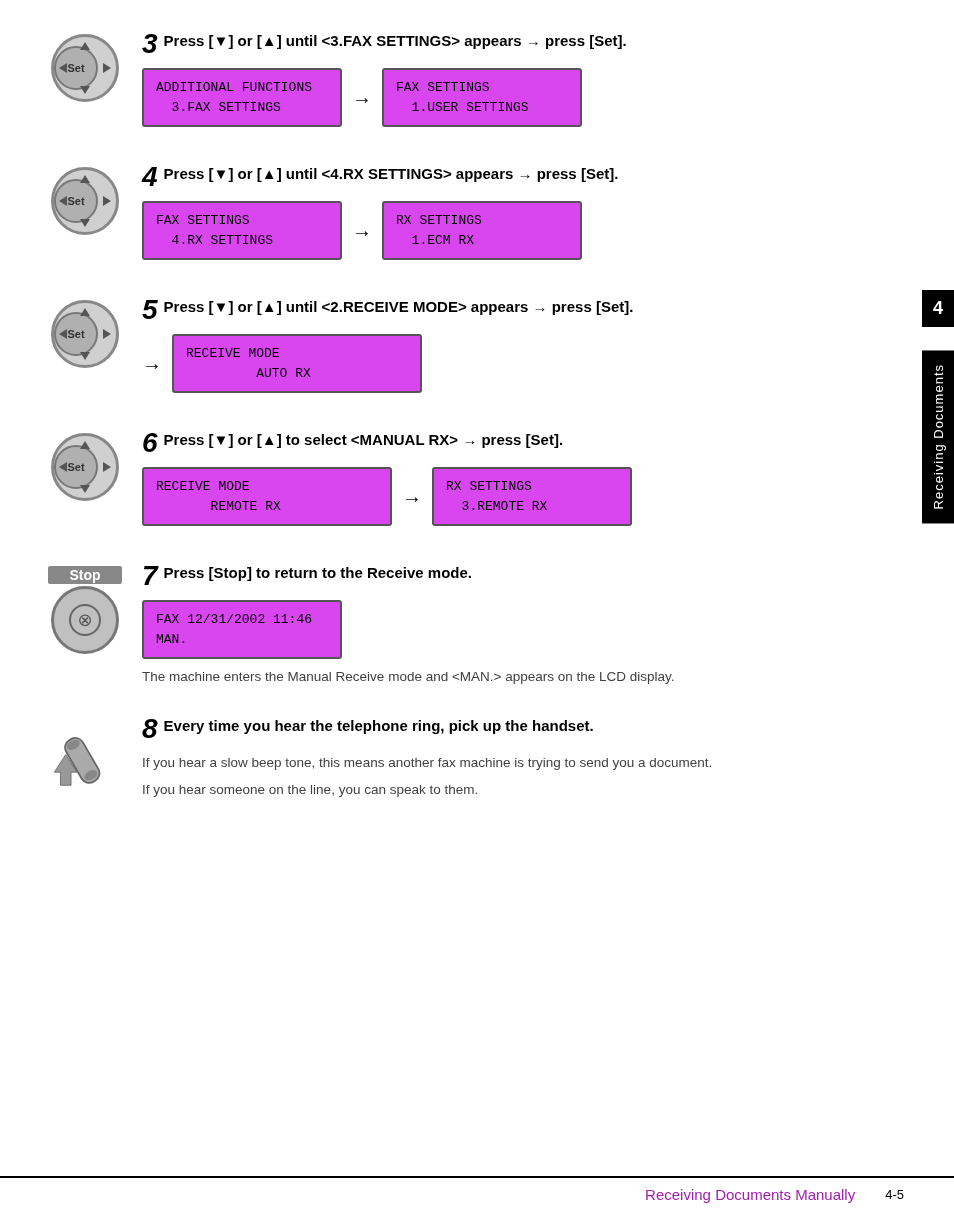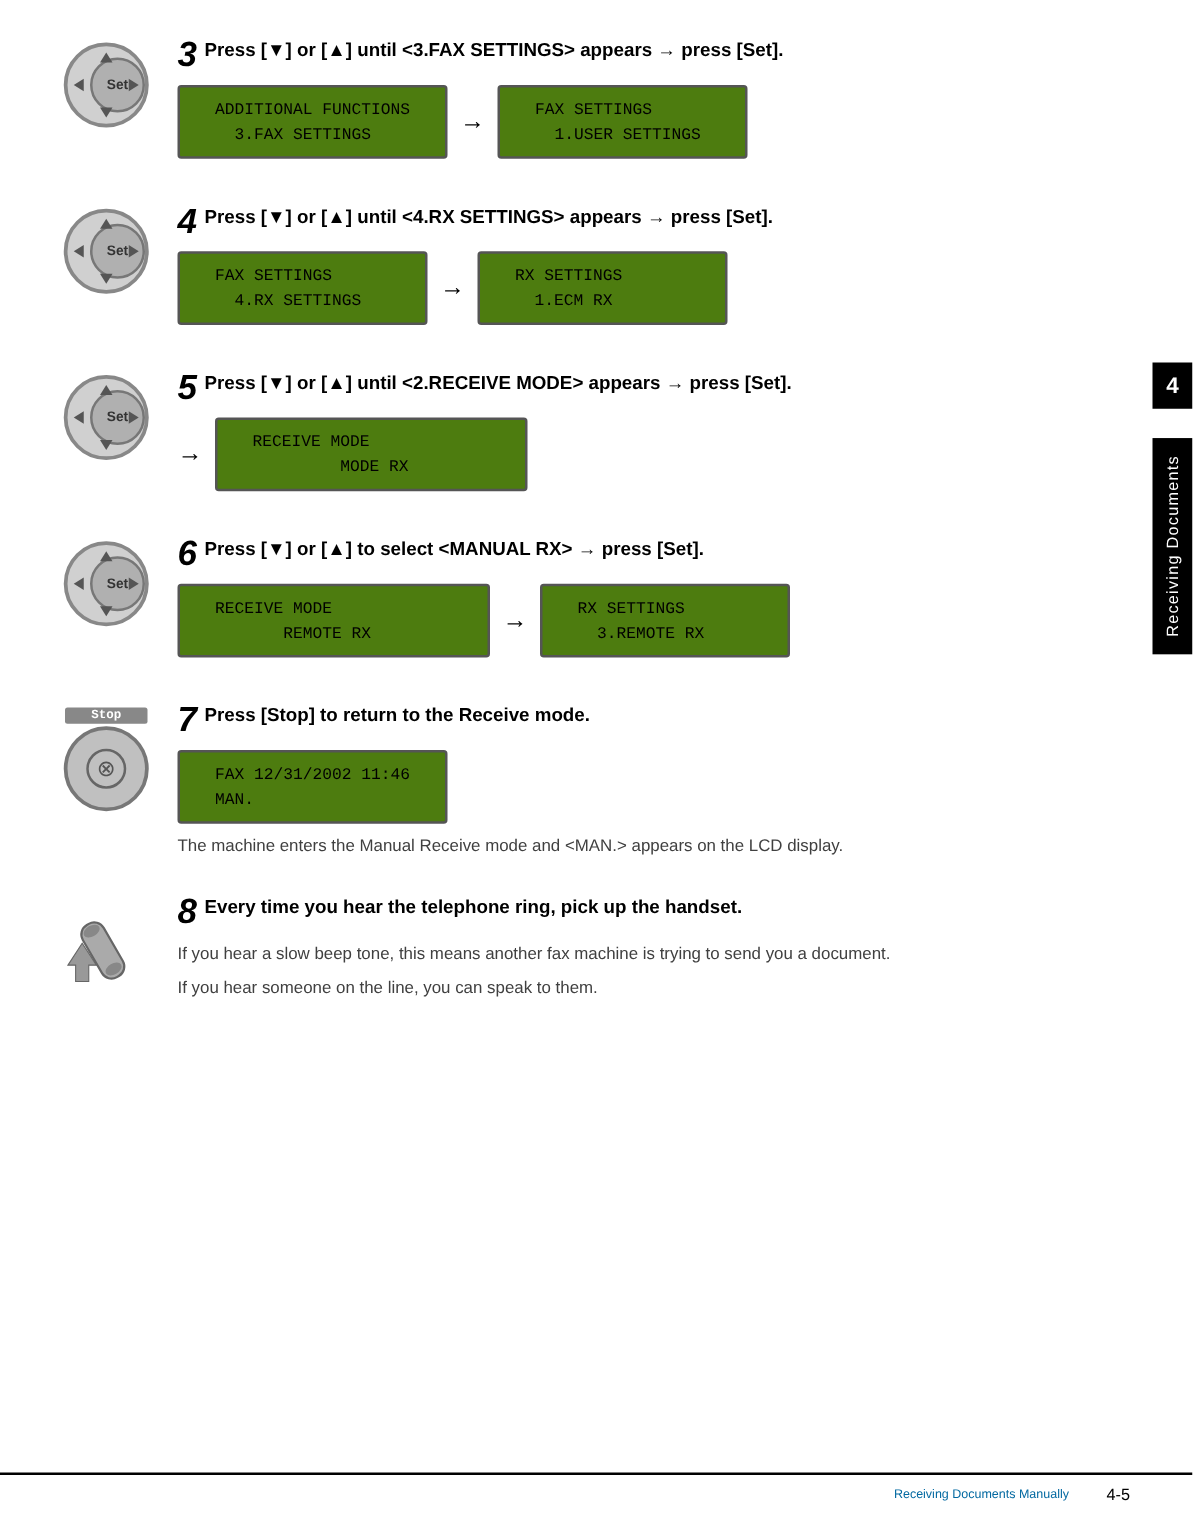--- a/index.html
+++ b/index.html
@@ -137,7 +137,7 @@
       border: 3px solid #888;
       display: flex;
       align-items: center;
-      justify-content: flex-end;
+      justify-content: flex-start;
       position: relative;
     }
 

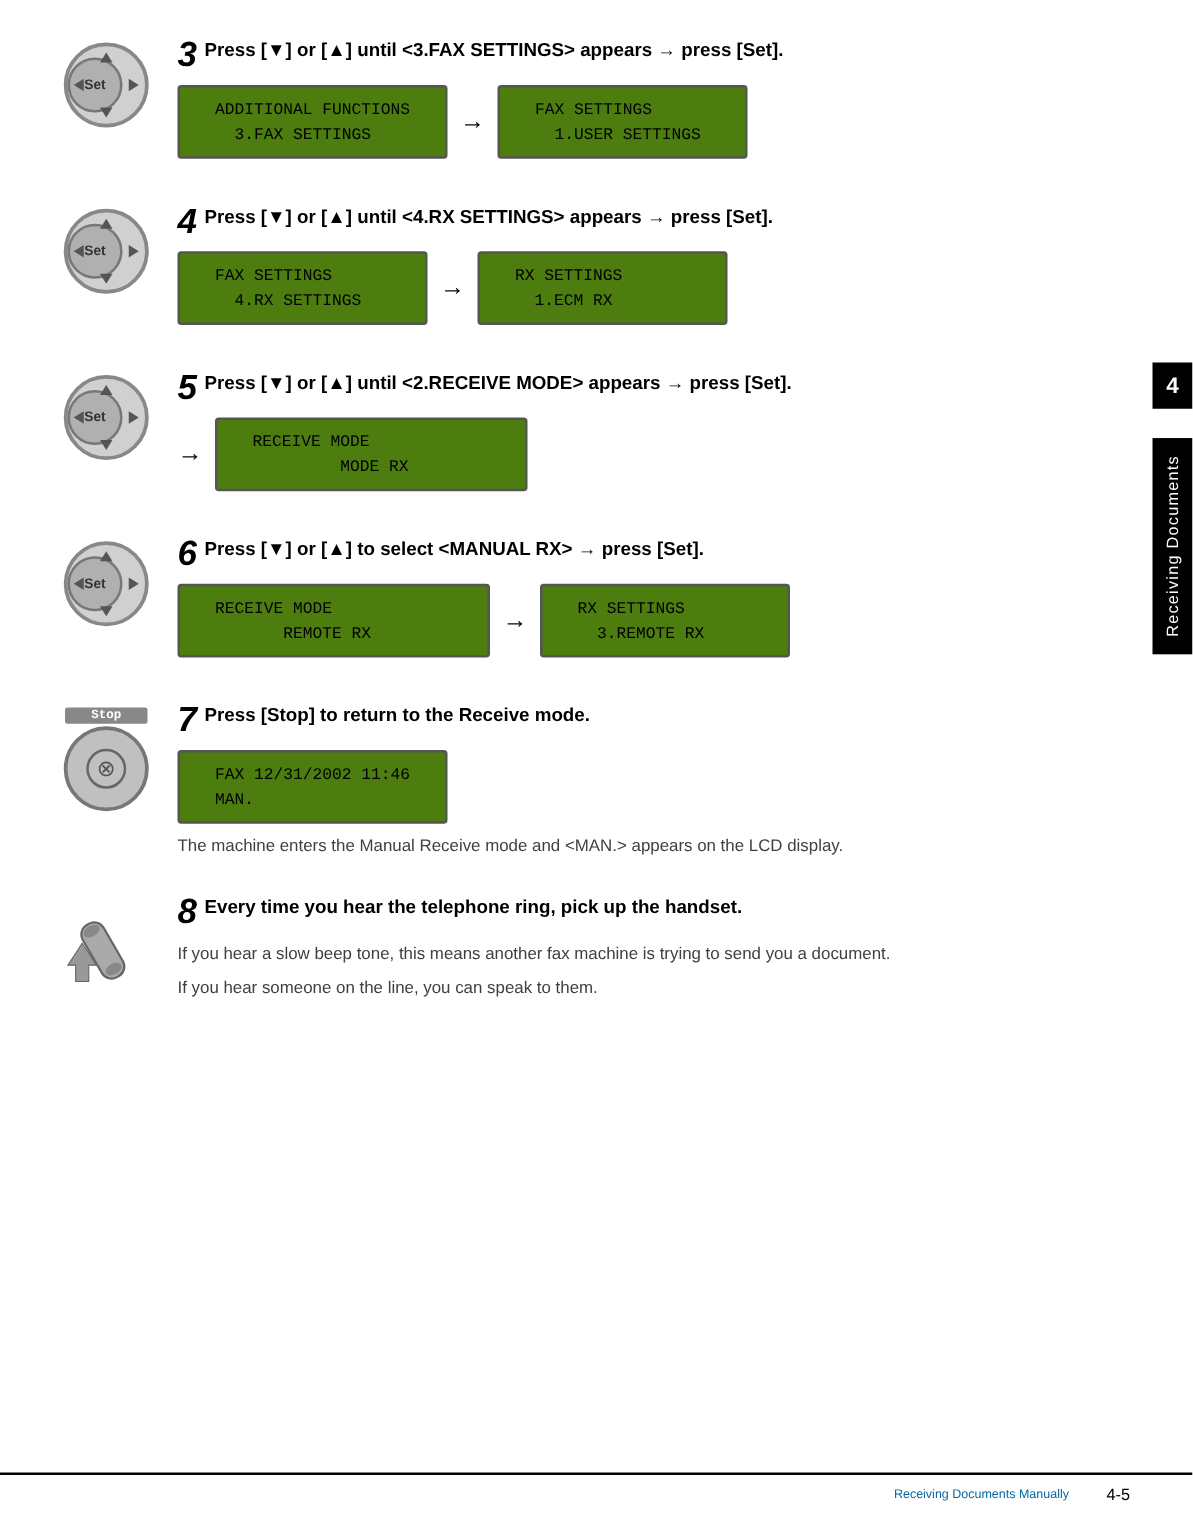--- a/index.html
+++ b/index.html
@@ -107,10 +107,10 @@
     }
 
     .lcd-screen {
-      background: #4d7c0f;
+      background: #d946ef;
       border: 2px solid #555;
       border-radius: 3px;
-      padding: 8px 28px;
+      padding: 8px 12px;
       font-family: 'Courier New', Courier, monospace;
       font-size: 13px;
       min-width: 200px;

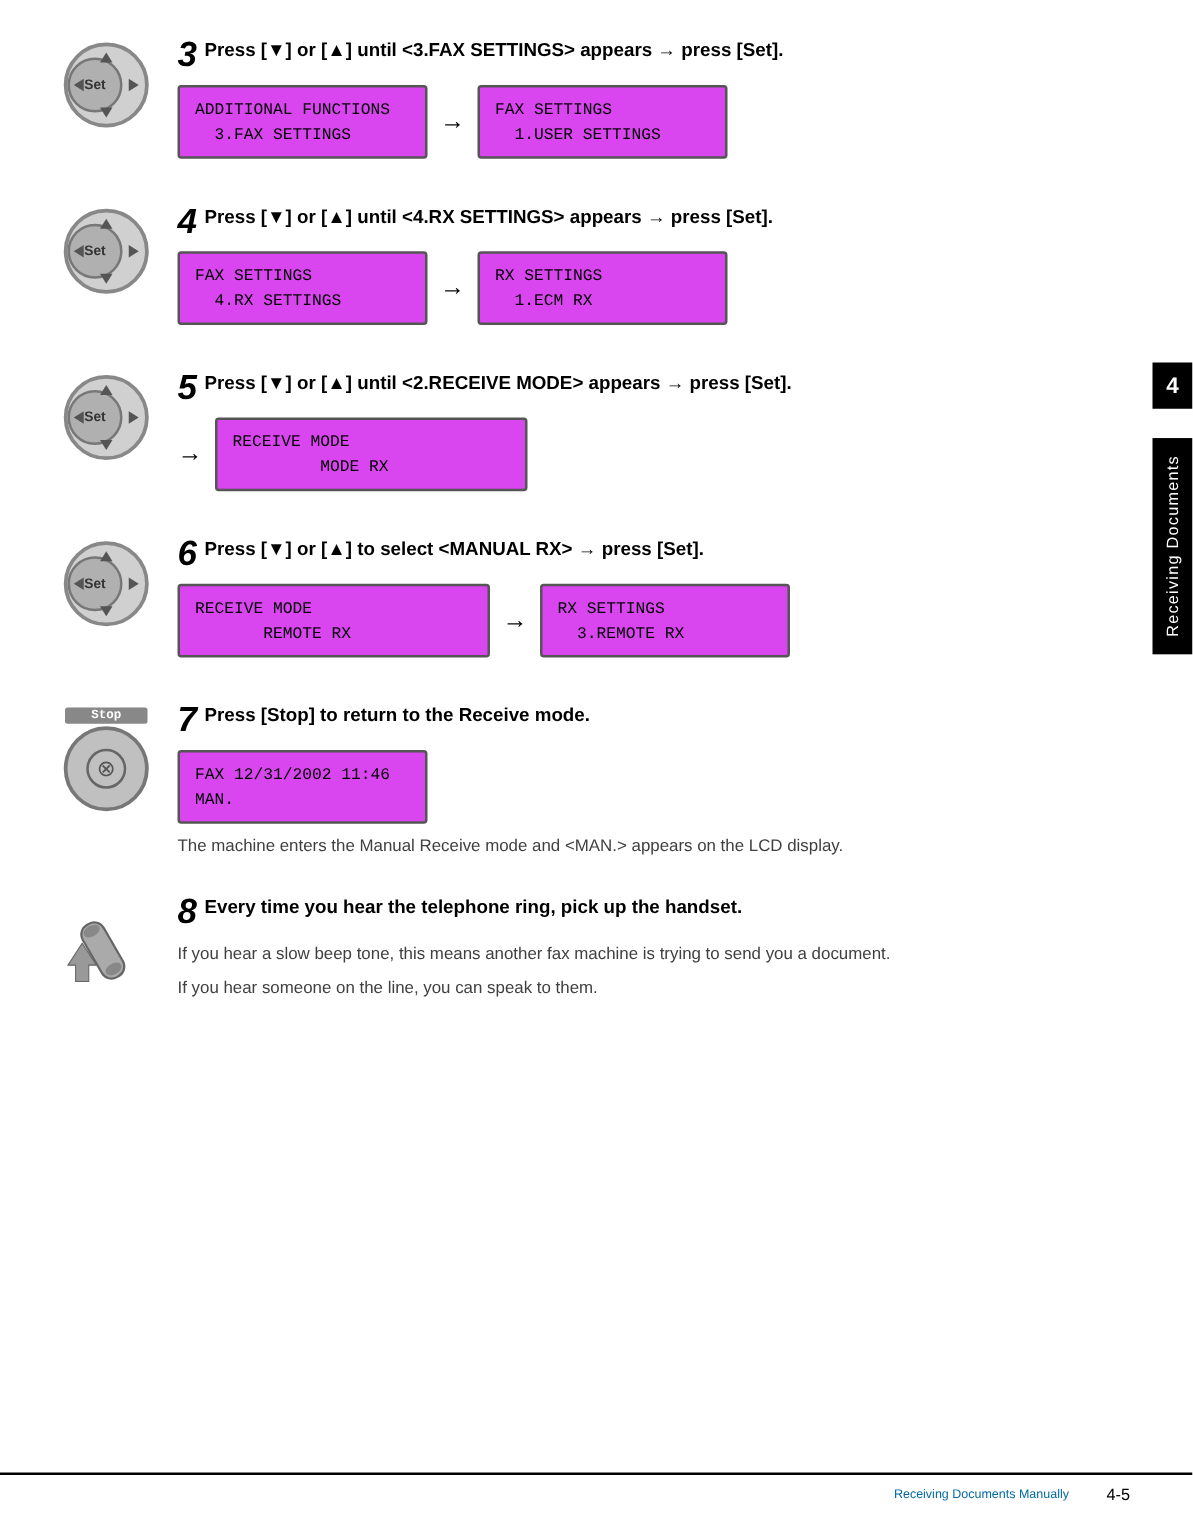--- a/index.html
+++ b/index.html
@@ -369,7 +369,7 @@
       <div class="lcd-row">
         <div class="arrow-sym">→</div>
         <div class="lcd-screen wide"><span>RECEIVE MODE</span>
-<span>         MODE RX</span></div>
+<span>         AUTO RX</span></div>
       </div>
     </div>
   </div>

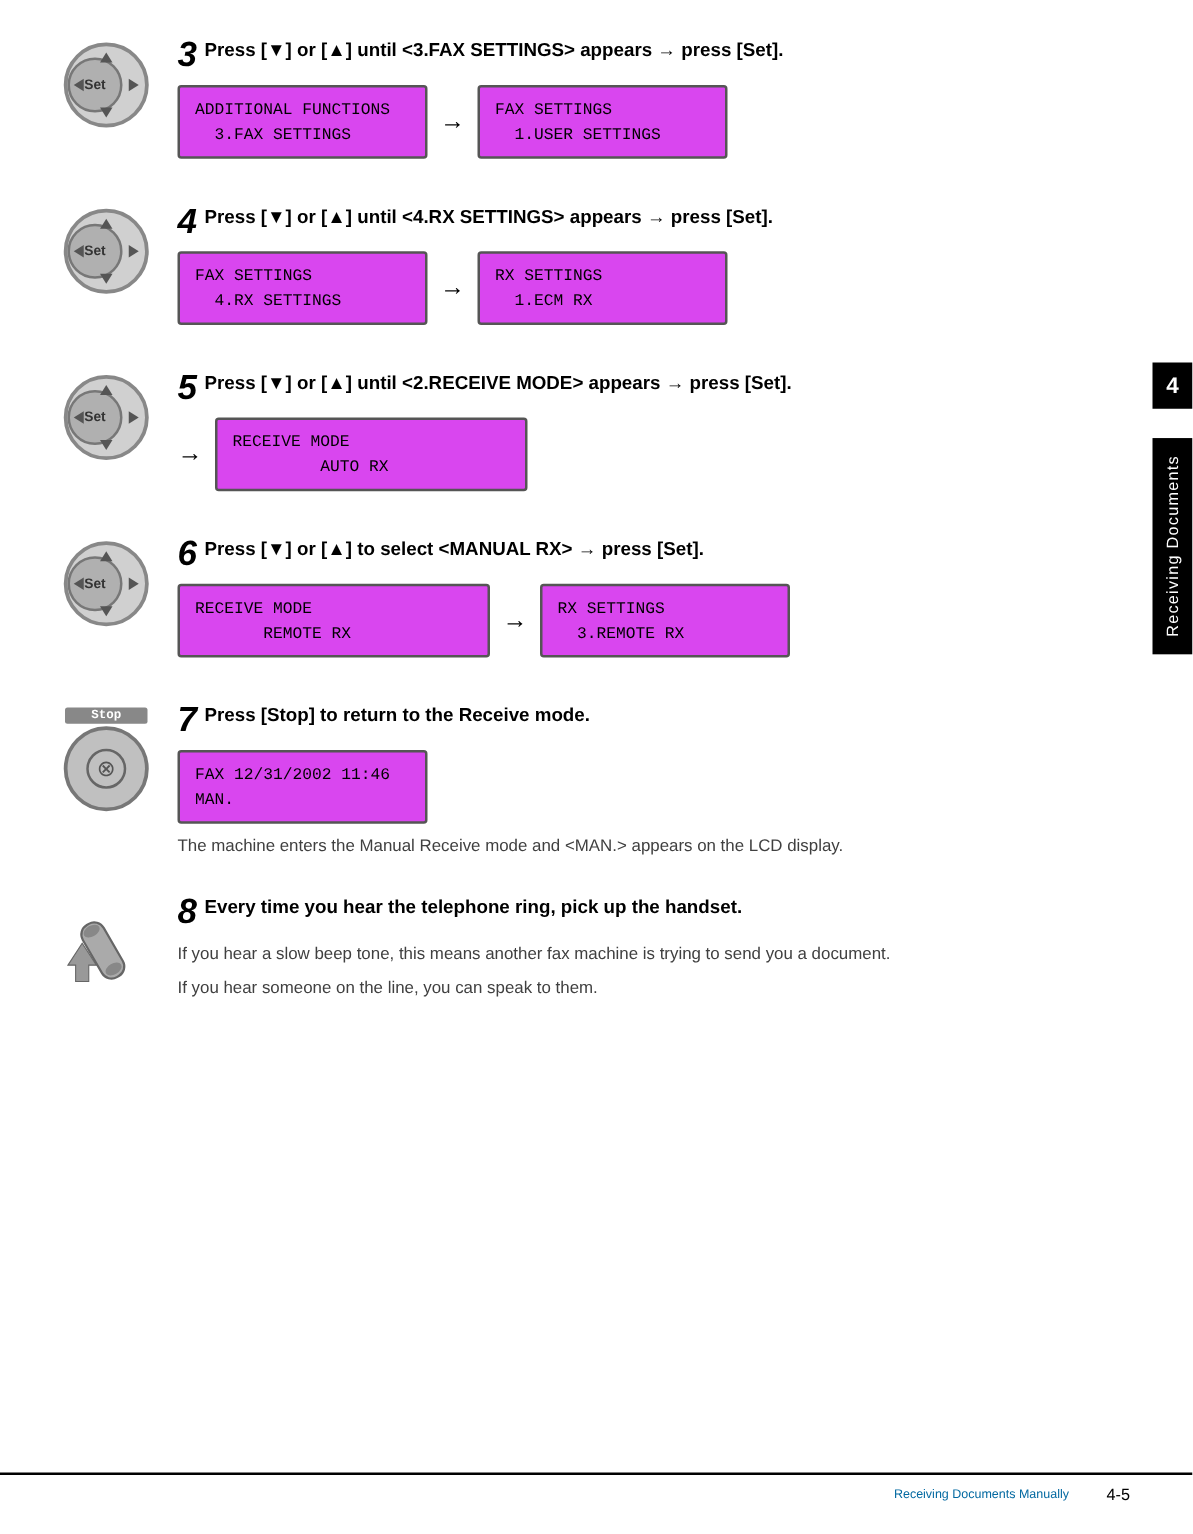--- a/index.html
+++ b/index.html
@@ -199,14 +199,13 @@
     }
 
     .stop-label {
-      font-size: 10px;
+      font-size: 14px;
       font-weight: bold;
       background: #888;
       color: #fff;
       padding: 1px 21px;
       border-radius: 2px;
       margin-bottom: 2px;
-      font-family: Liberation Mono, monospace;
     }
 
     .stop-button {

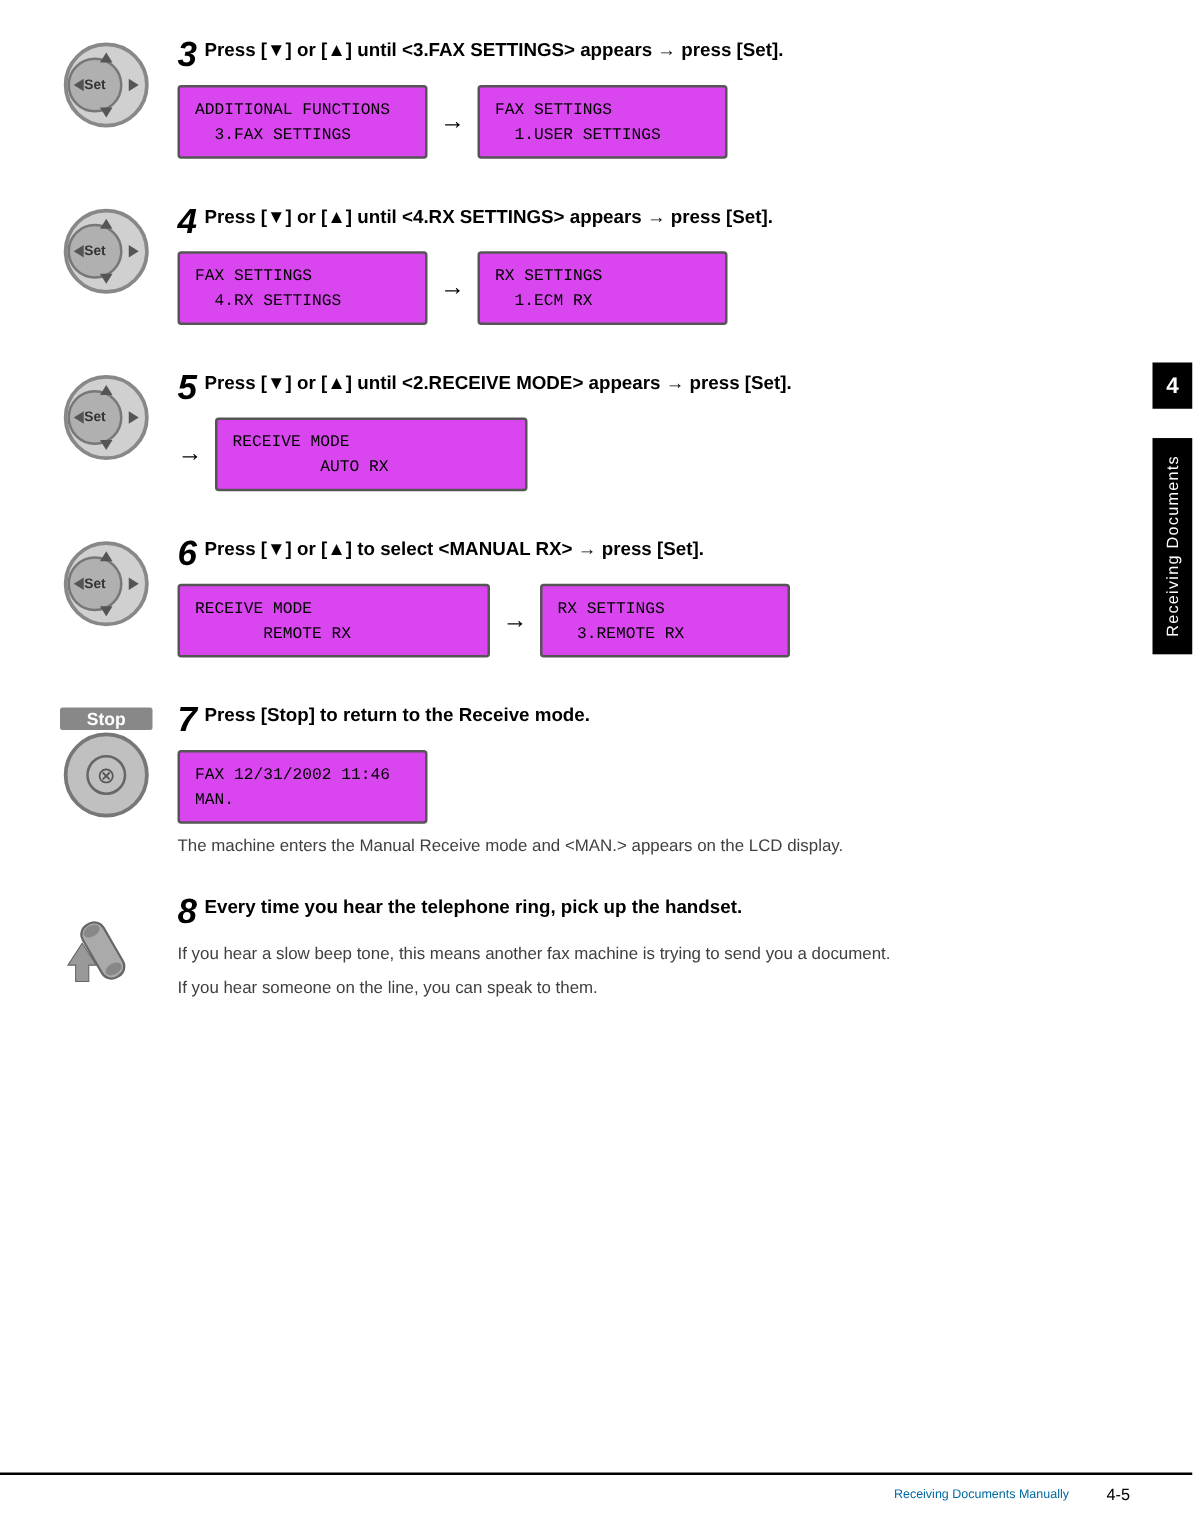--- a/index.html
+++ b/index.html
@@ -282,8 +282,8 @@
     }
 
     .footer-title {
-      color: #0369a1;
-      font-size: 10px;
+      color: #a21caf;
+      font-size: 15px;
     }
 
     .footer-page {

